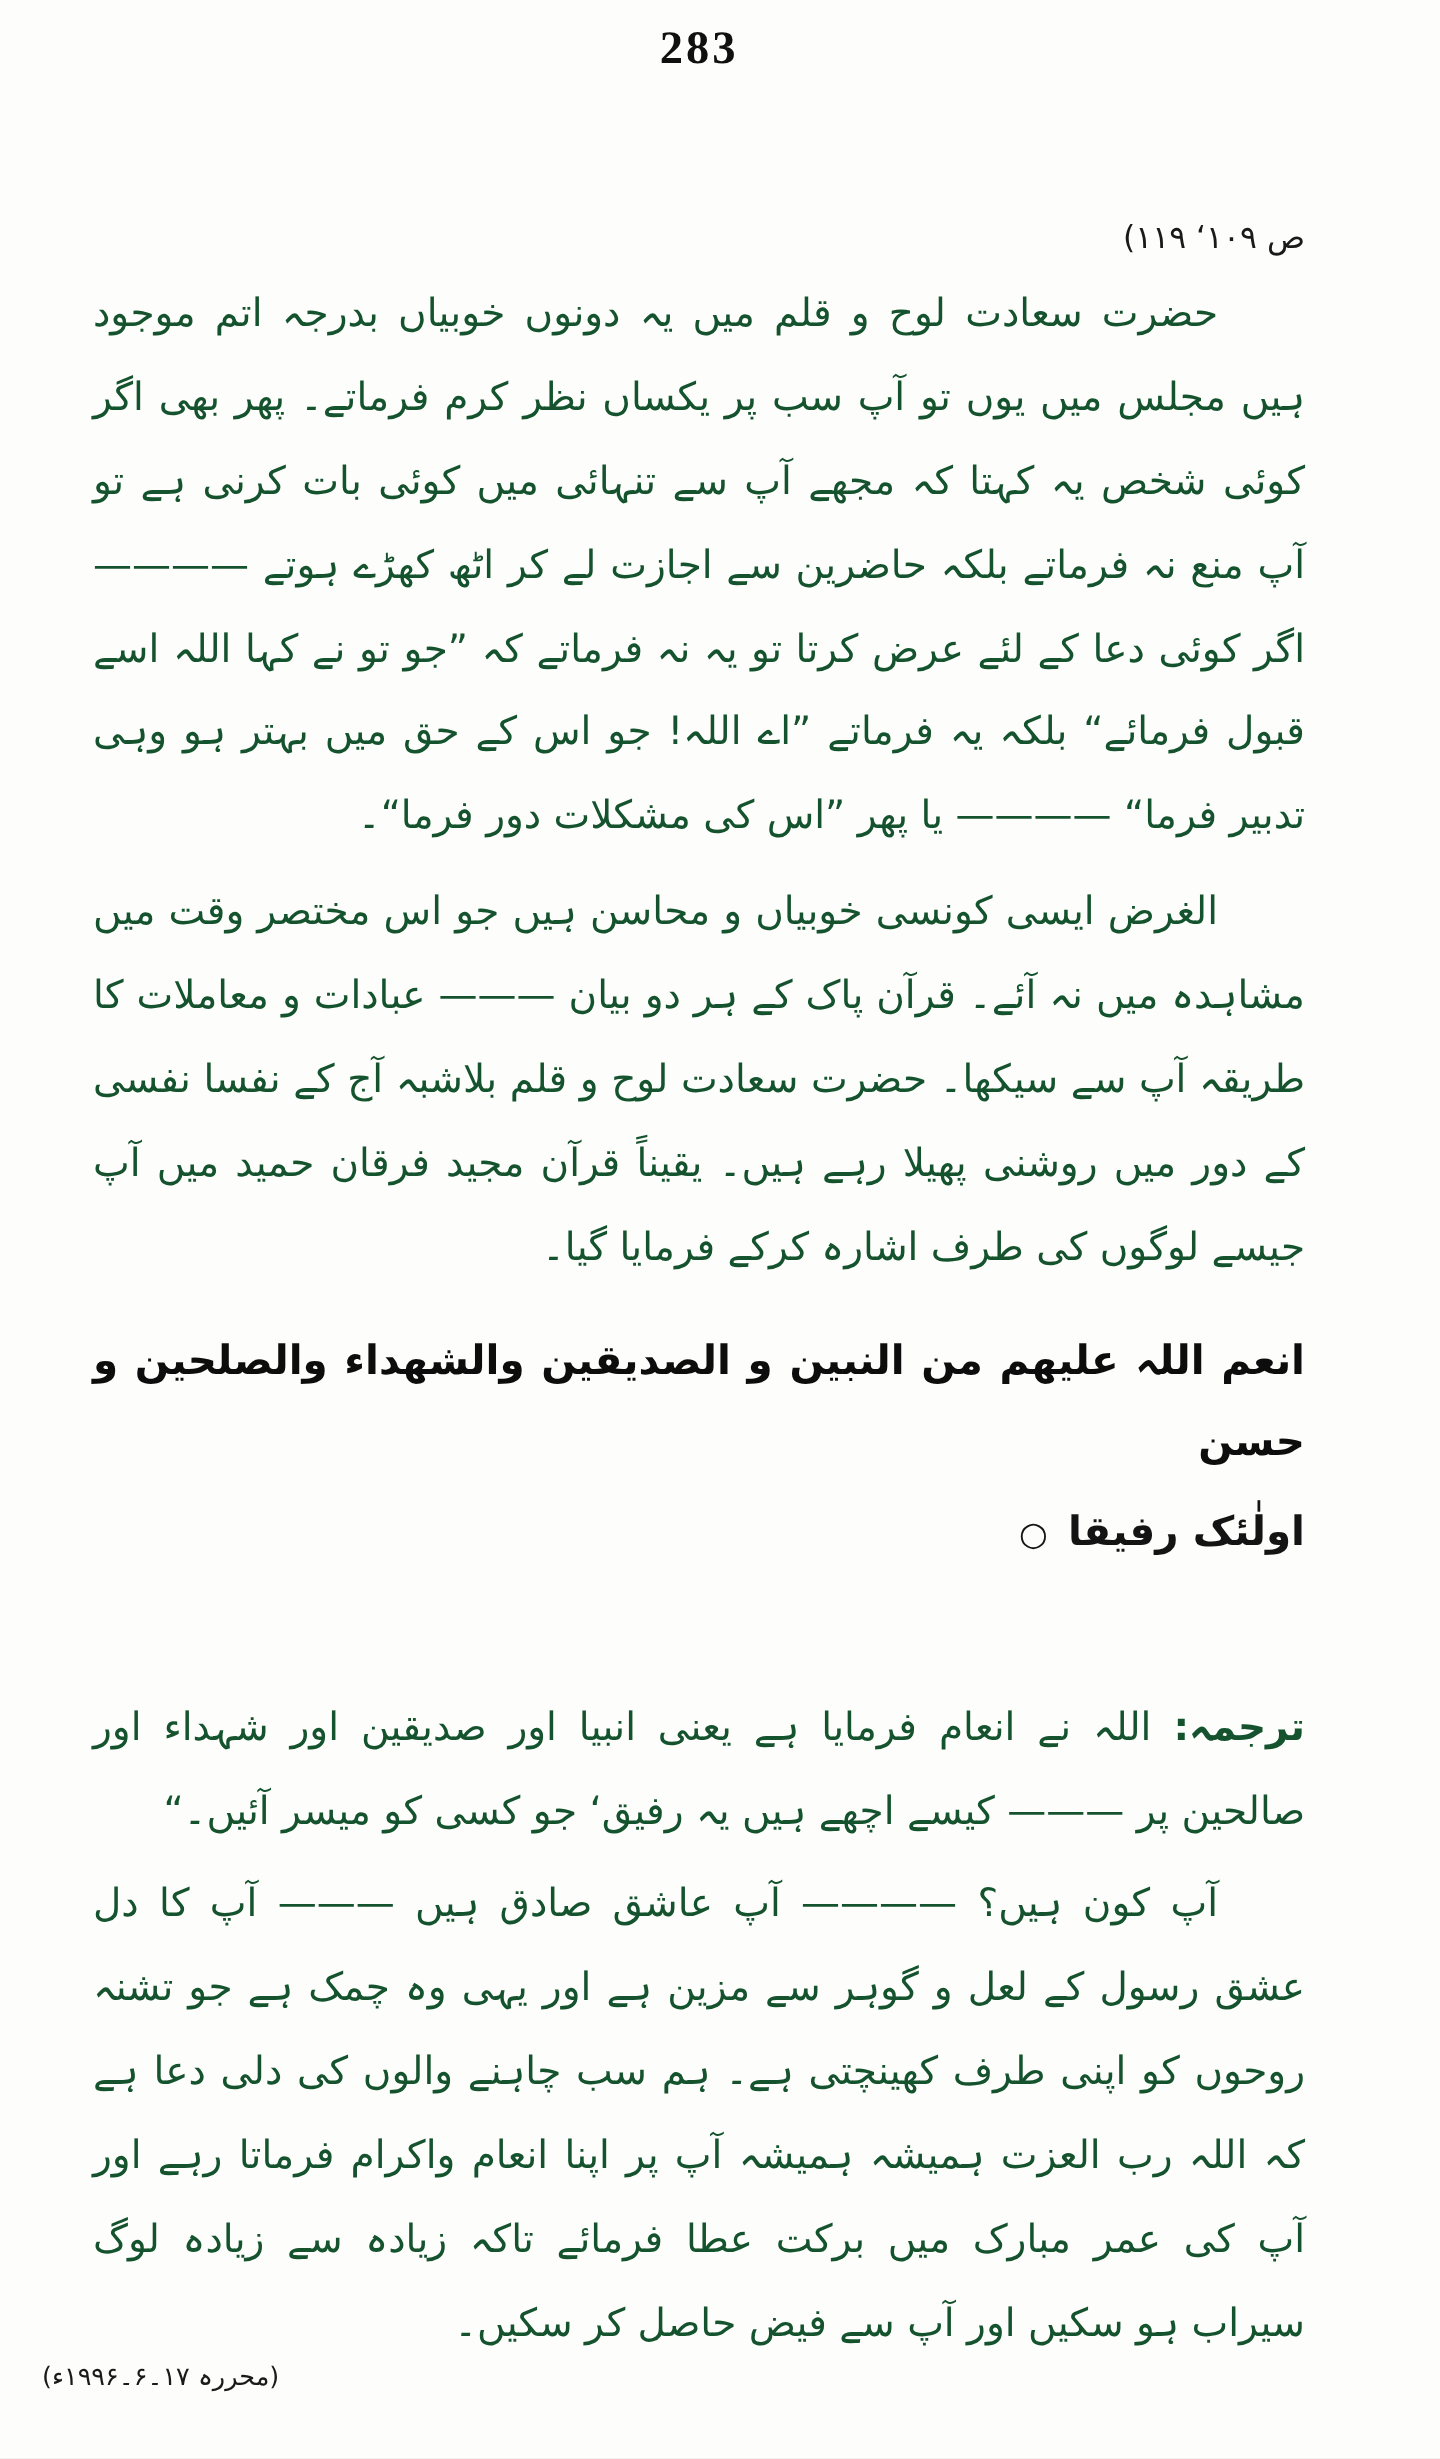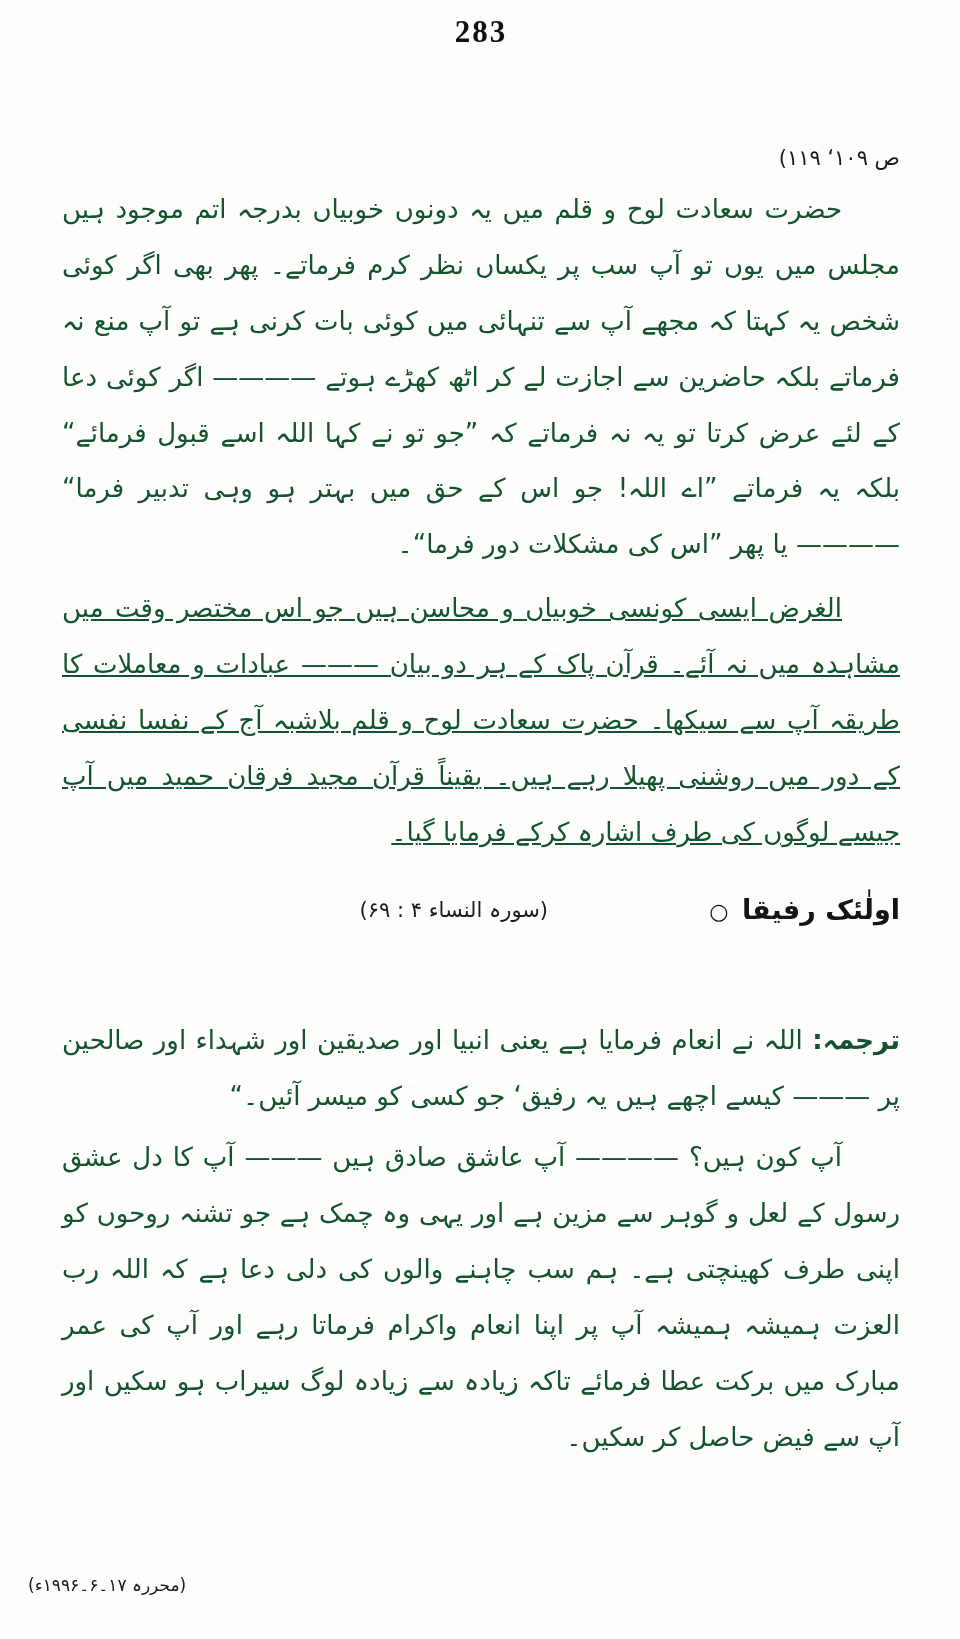--- a/index.html
+++ b/index.html
@@ -18,7 +18,7 @@
     font-family: "DejaVu Sans", sans-serif;
     overflow: hidden;
     box-sizing: border-box;
-    padding: 14px 60px 0 62px;
+    padding: 14px 90px 0 62px;
   }
   .page-number {
     direction: ltr;

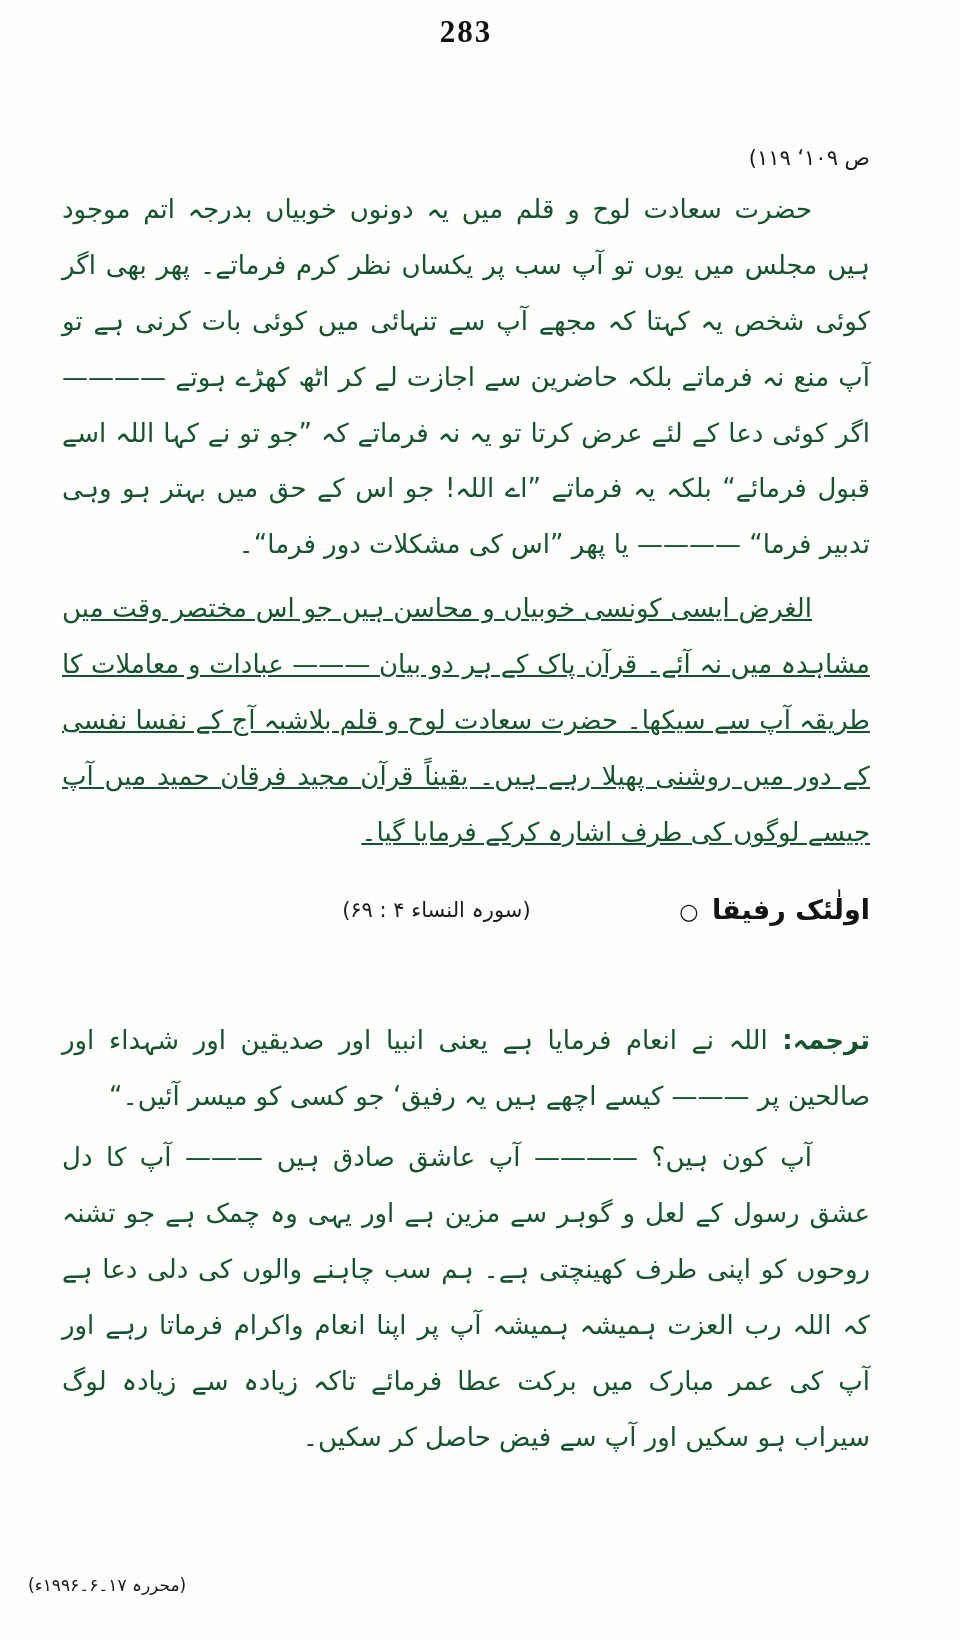--- a/index.html
+++ b/index.html
@@ -45,7 +45,7 @@
   }
   .indent { text-indent: 58px; }
   .p1 { margin-top: 12px; }
-  .p2 { margin-top: 8px; text-decoration: underline; }
+  .p2 { margin-top: 8px; }
   .quote-block {
     margin-top: 20px;
     font-weight: bold;

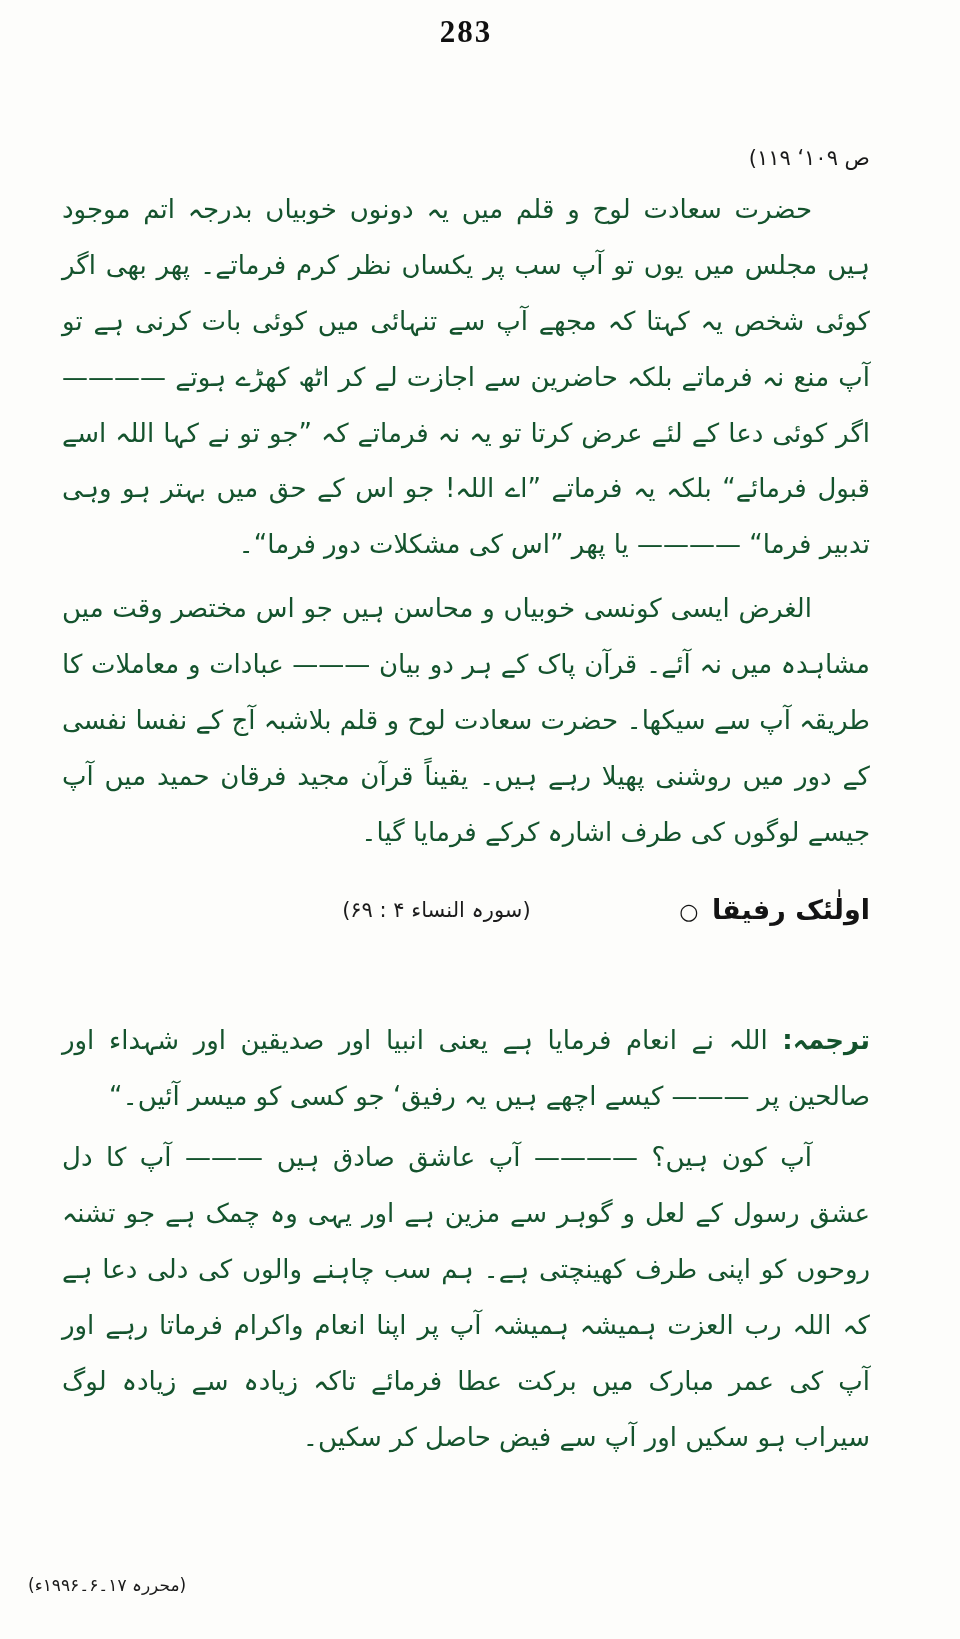--- a/index.html
+++ b/index.html
@@ -121,6 +121,7 @@
   <p class="para indent p2">الغرض ایسی کونسی خوبیاں و محاسن ہیں جو اس مختصر وقت میں مشاہدہ میں نہ آئے۔ قرآن پاک کے ہر دو بیان ——— عبادات و معاملات کا طریقہ آپ سے سیکھا۔ حضرت سعادت لوح و قلم بلاشبہ آج کے نفسا نفسی کے دور میں روشنی پھیلا رہے ہیں۔ یقیناً قرآن مجید فرقان حمید میں آپ جیسے لوگوں کی طرف اشارہ کرکے فرمایا گیا۔</p>
 
   <div class="quote-block">
+    <p class="quote-line">انعم اللہ علیھم من النبین و الصدیقین والشھداء والصلحین و حسن</p>
     <div class="quote-row">
       <span class="q2">
         <span>اولٰئک رفیقا</span>

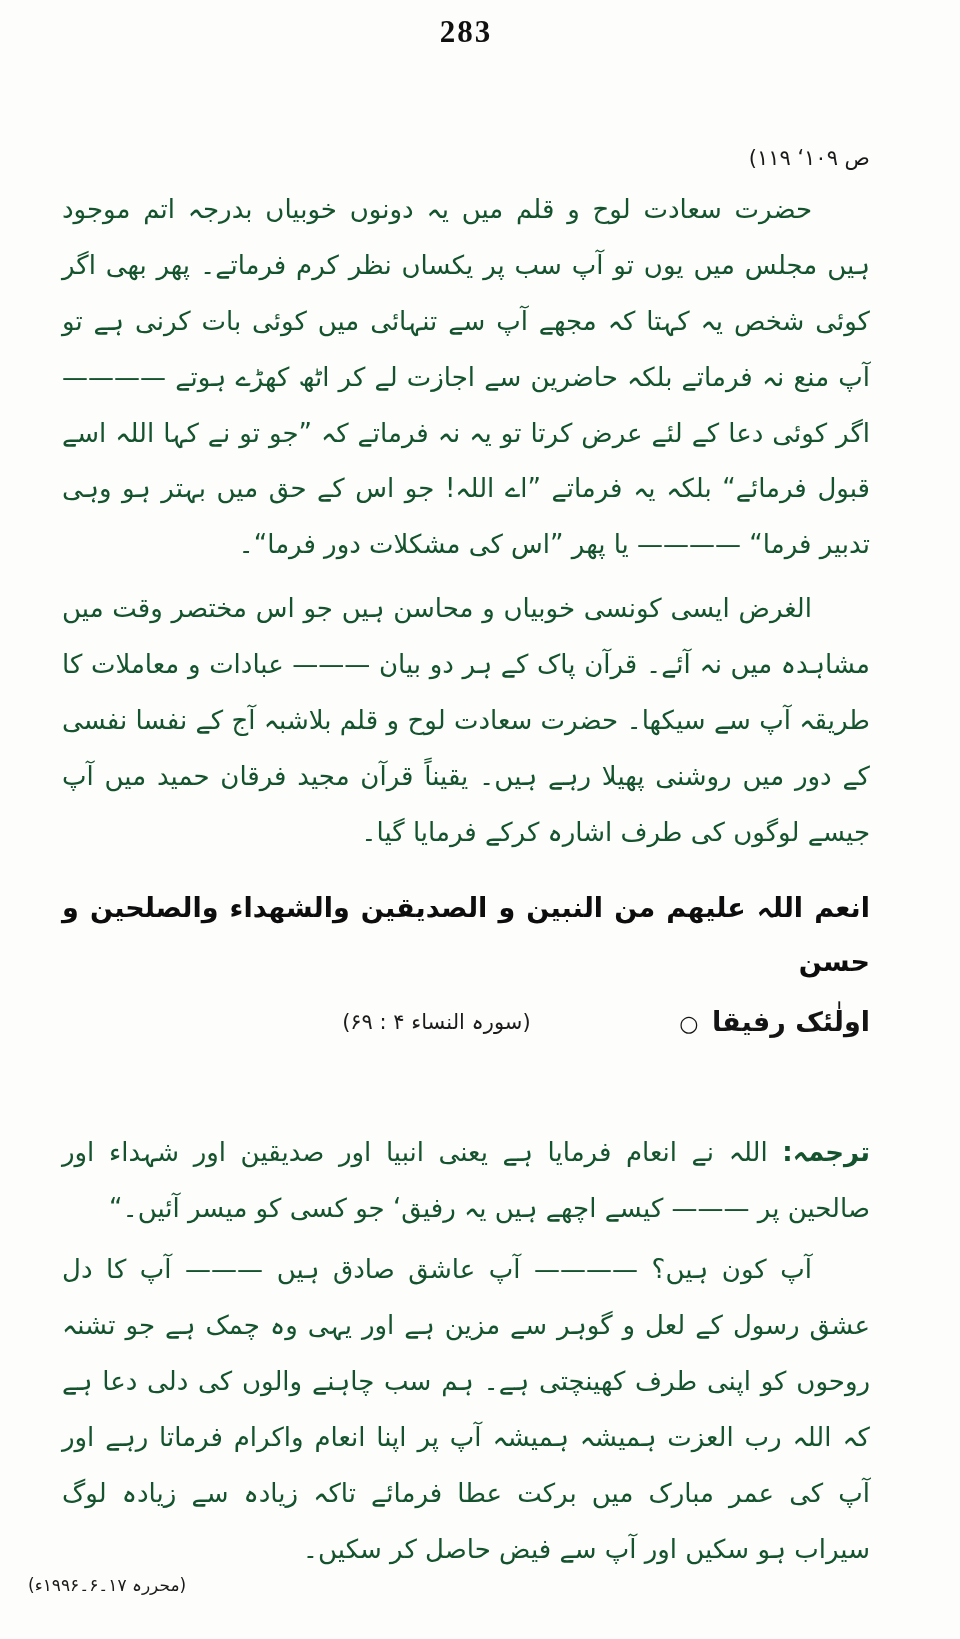--- a/index.html
+++ b/index.html
@@ -127,7 +127,6 @@
         <span>اولٰئک رفیقا</span>
         <span class="verse-marker">○</span>
       </span>
-      <span class="surah-ref">(سورہ النساء ۴ : ۶۹)</span>
     </div>
   </div>
 

